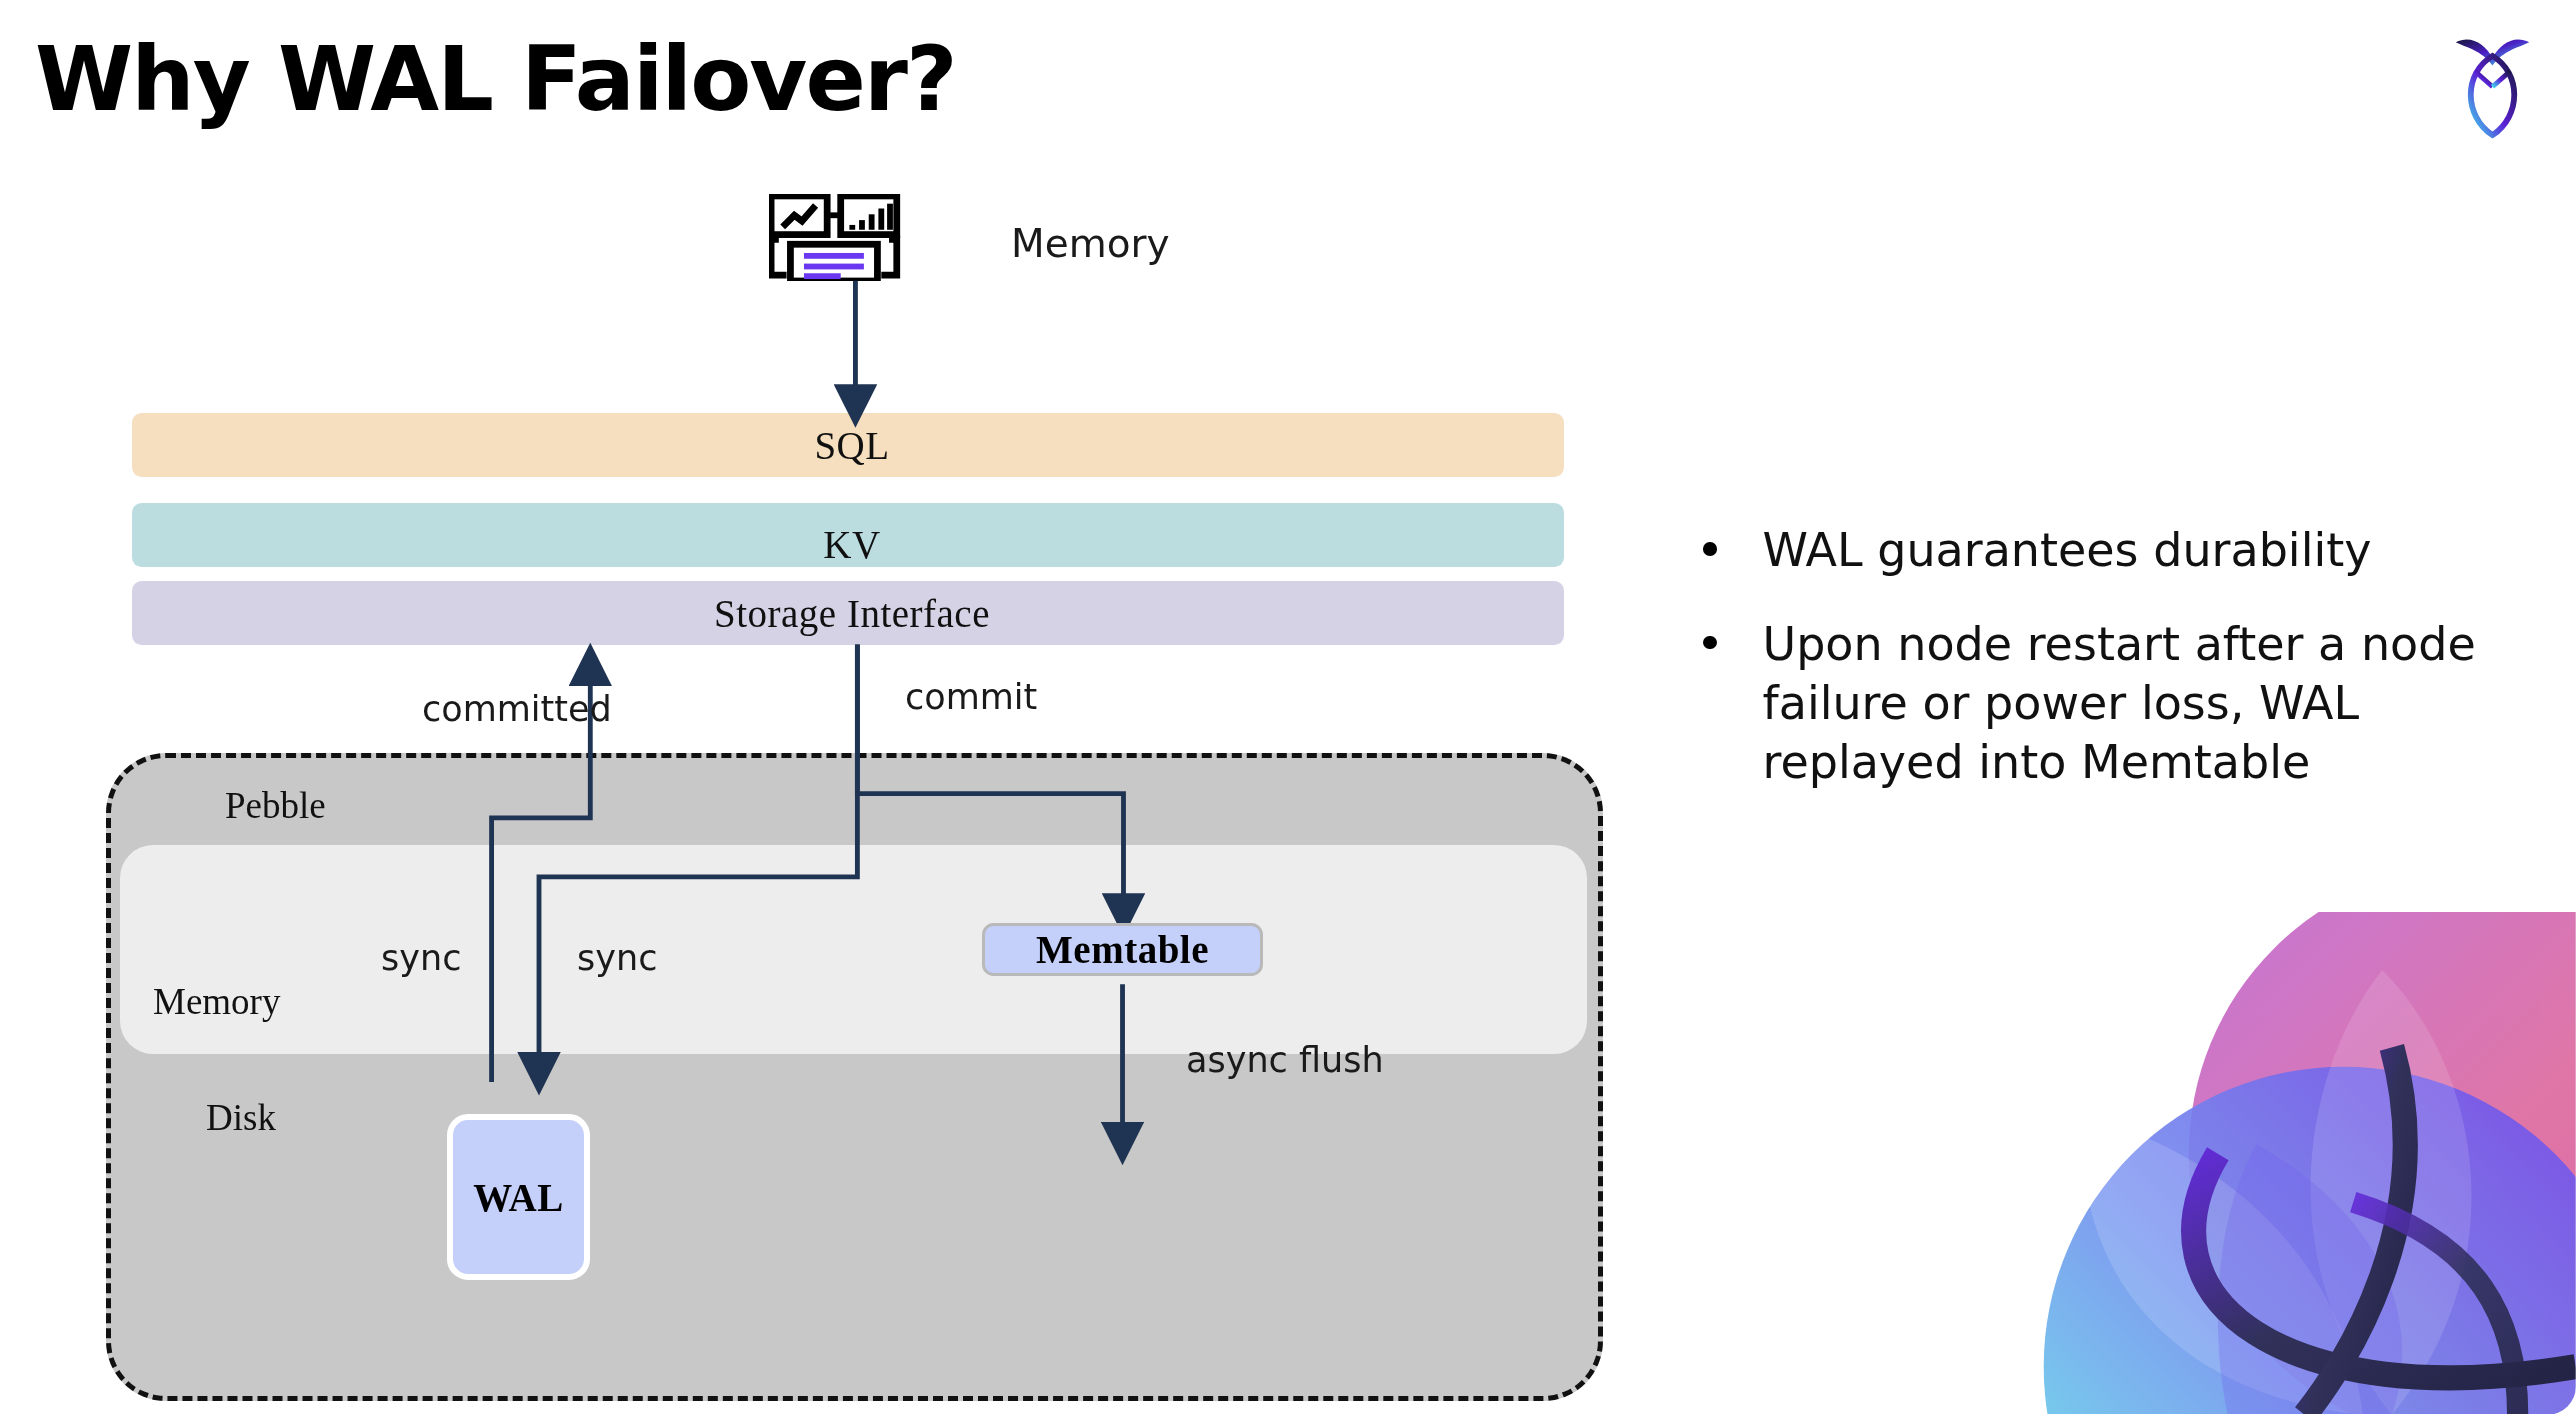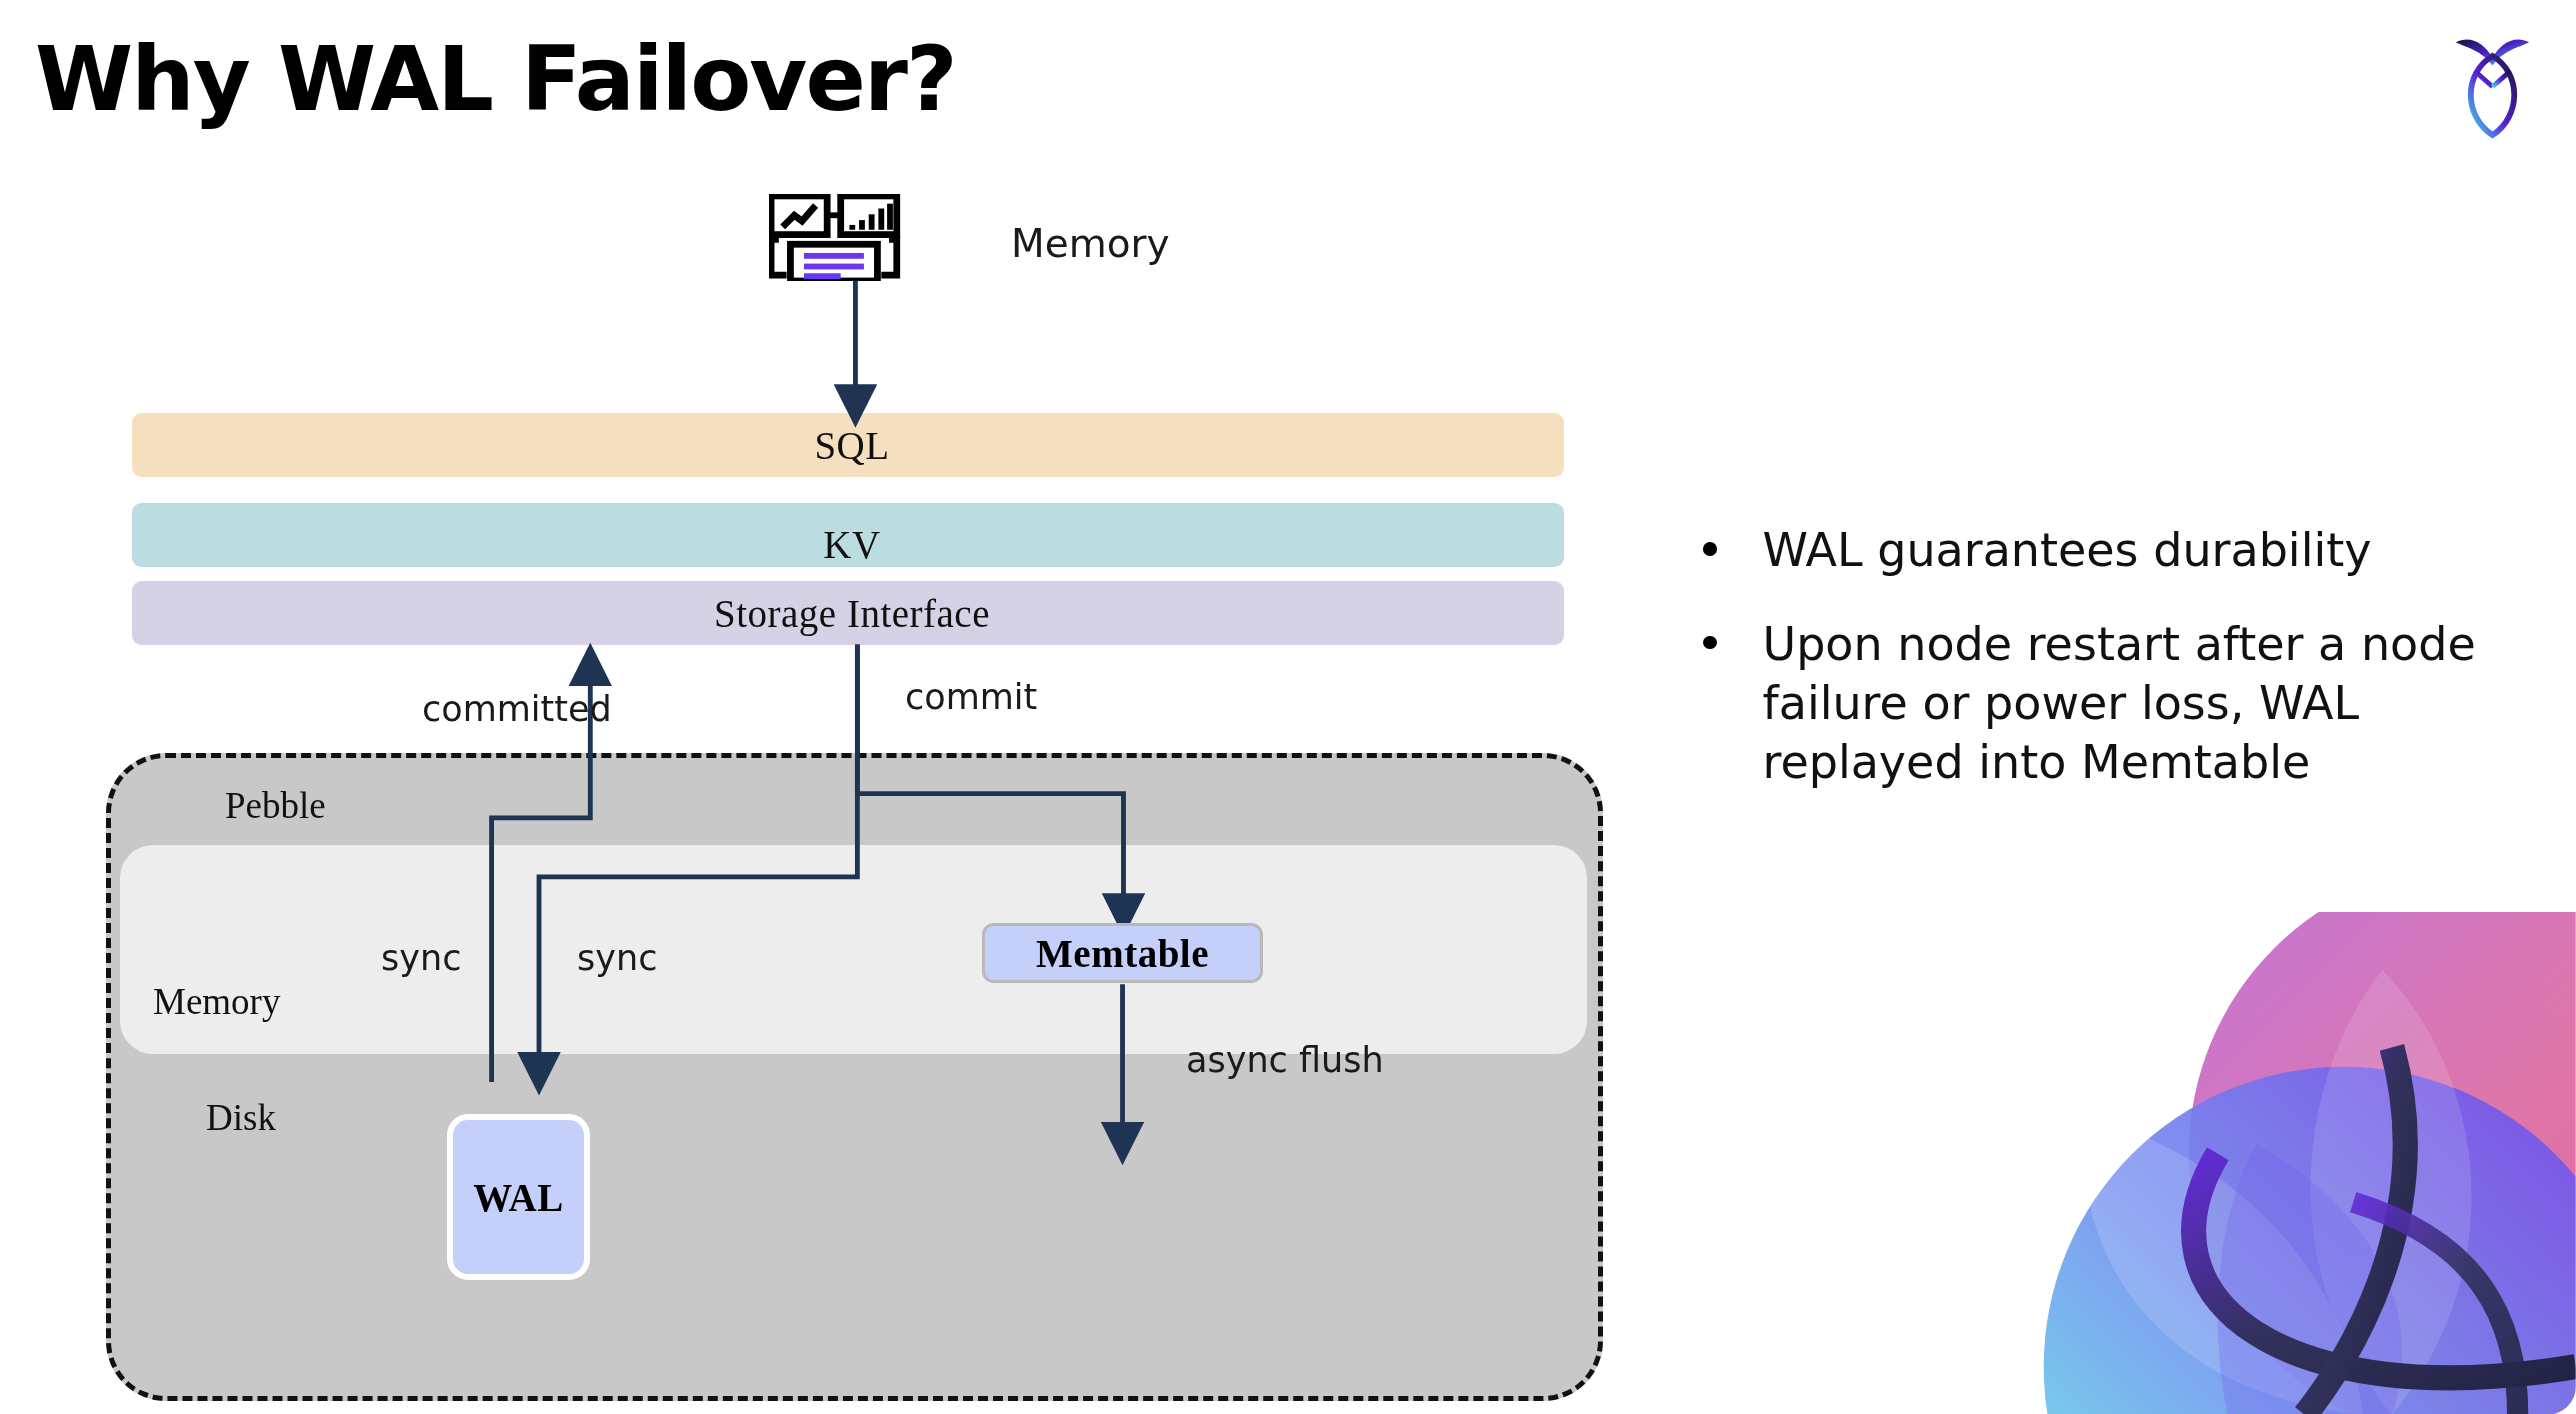--- a/index.html
+++ b/index.html
@@ -148,7 +148,7 @@
   }
   #node-memtable {
     left: 982px; top: 923px;
-    width: 281px; height: 60px;
+    width: 281px; height: 53px;
     border: 3.9px solid #b9b9b9;
     border-radius: 11.6px;
   }

